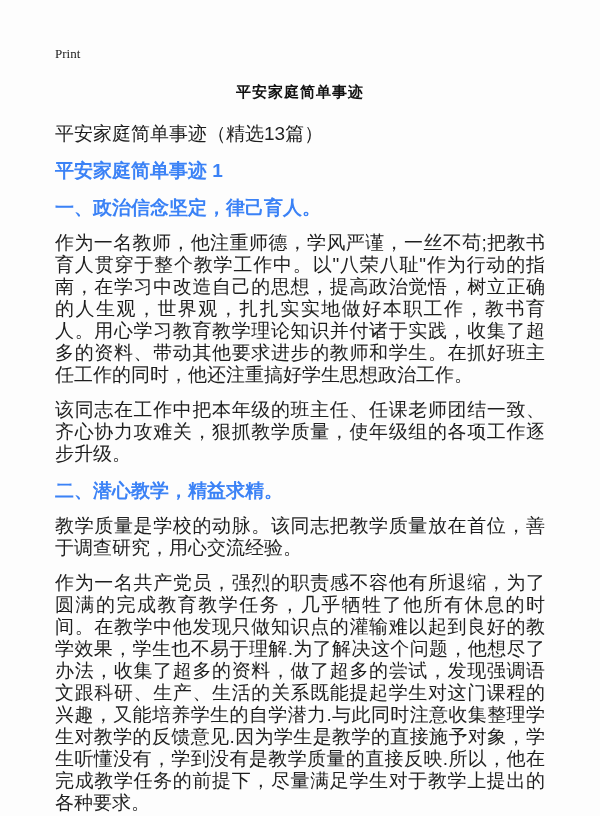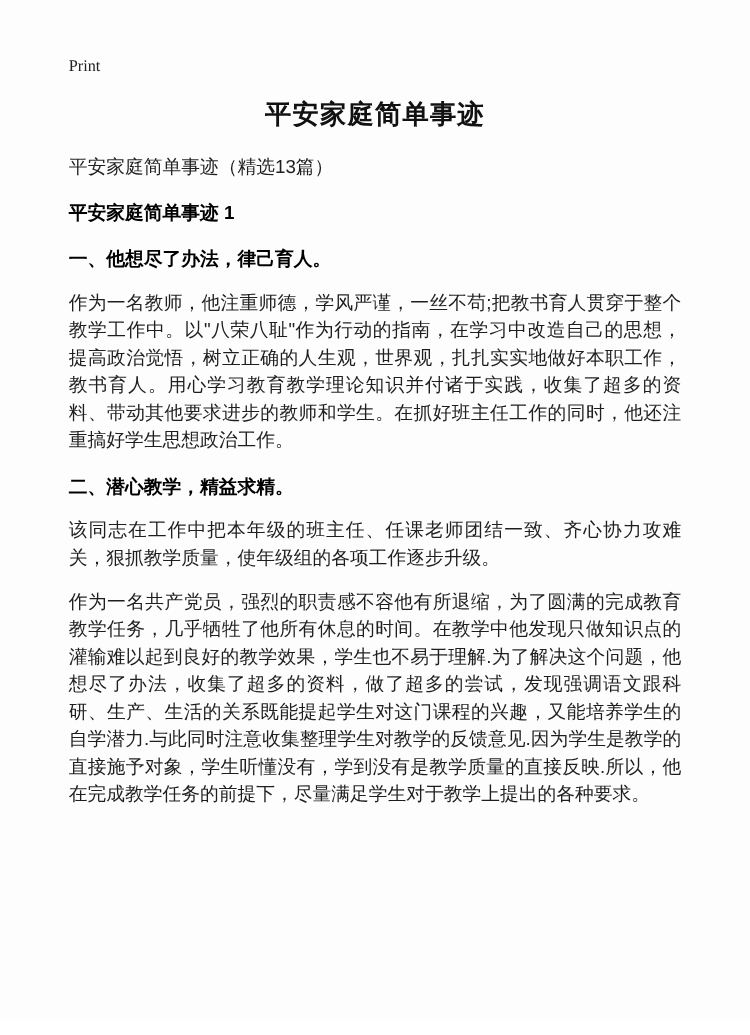--- a/index.html
+++ b/index.html
@@ -32,7 +32,7 @@
   .doc-title {
     margin: 16px 0 0 0;
     text-align: center;
-    font-size: 21px;
+    font-size: 15px;
     line-height: 28px;
     font-weight: bold;
     color: #111111;

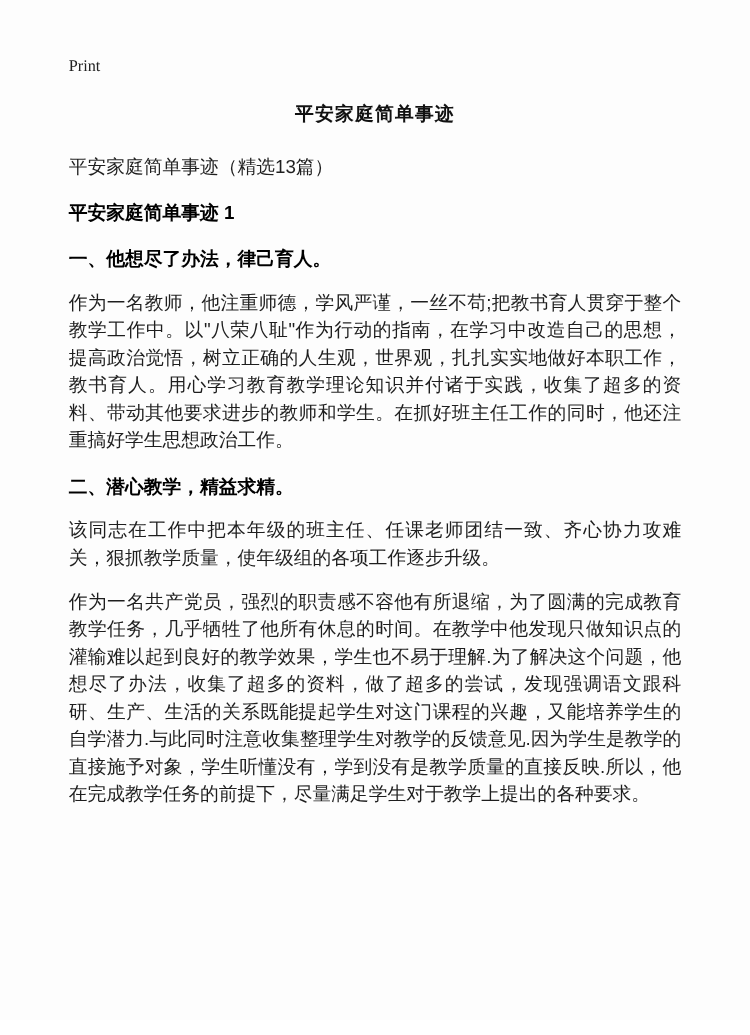--- a/index.html
+++ b/index.html
@@ -40,7 +40,7 @@
   }
   .block {
     margin: 13px 0 0 0;
-    font-size: 15px;
+    font-size: 19px;
     line-height: 22px;
     text-align: justify;
     color: #1e1e1e;

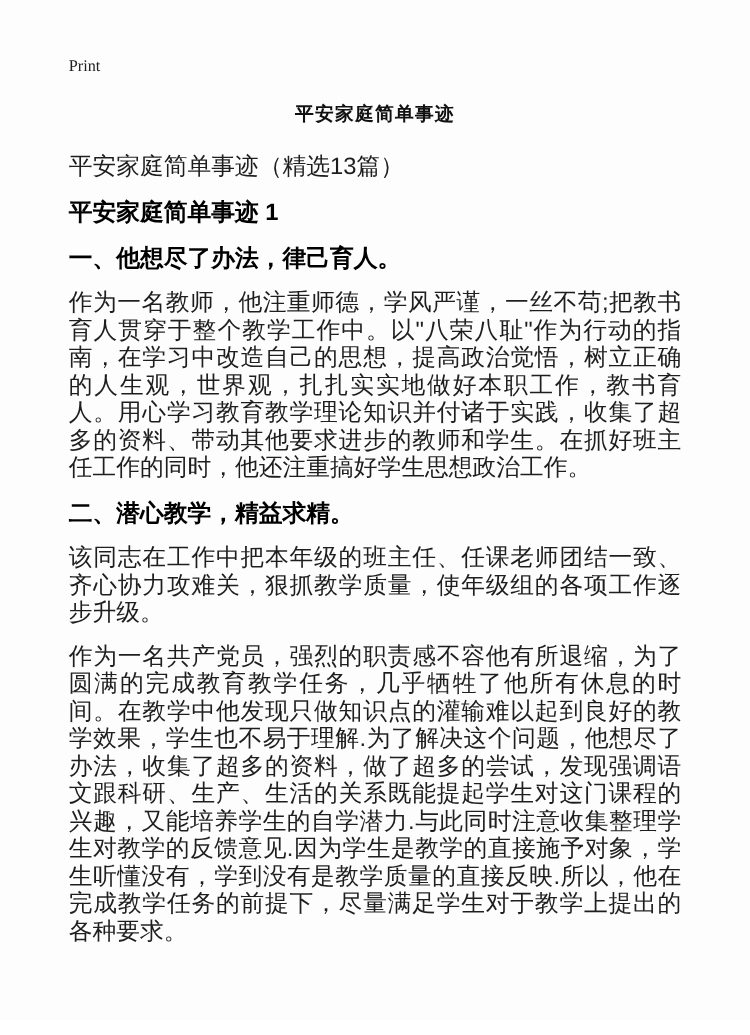--- a/index.html
+++ b/index.html
@@ -53,7 +53,7 @@
     font-weight: bold;
     text-align: left;
     margin-top: 15px;
-    color: #000000;
+    color: #3b82f6;
   }
 </style>
 </head>

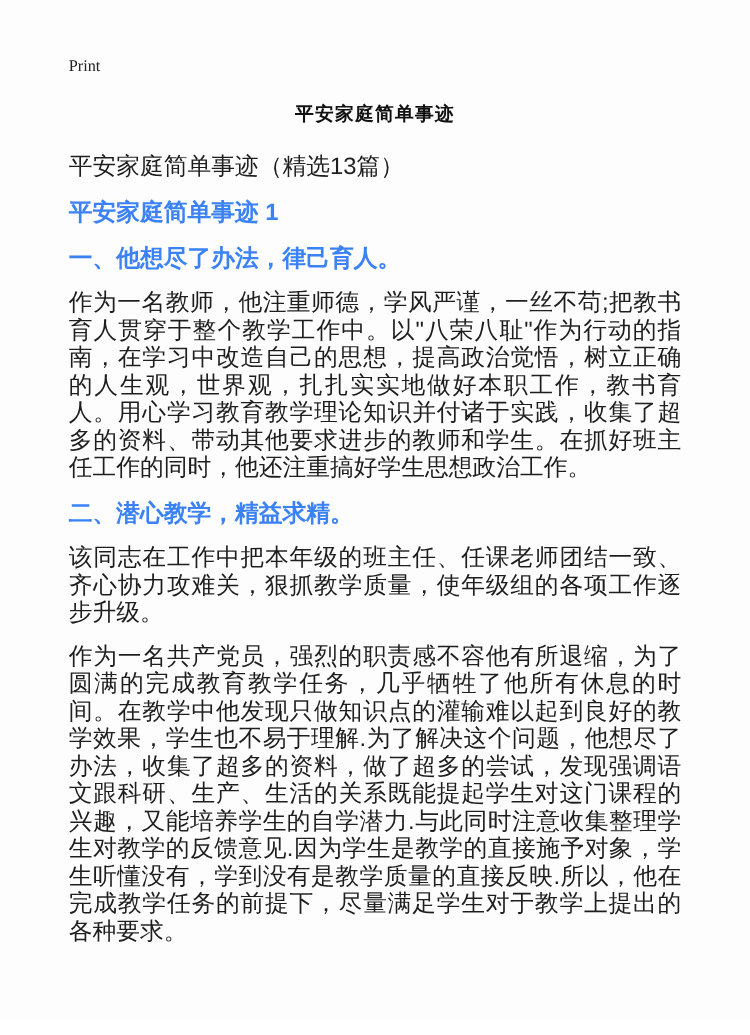--- a/index.html
+++ b/index.html
@@ -71,7 +71,7 @@
   <p class="block heading">平安家庭简单事迹 1</p>
 
 
-  <p class="block heading">一、他想尽了办法，律己育人。</p>
+  <p class="block heading">一、政治信念坚定，律己育人。</p>
 
   <p class="block paragraph">作为一名教师，他注重师德，学风严谨，一丝不苟;把教书育人贯穿于整个教学工作中。以"八荣八耻"作为行动的指南，在学习中改造自己的思想，提高政治觉悟，树立正确的人生观，世界观，扎扎实实地做好本职工作，教书育人。用心学习教育教学理论知识并付诸于实践，收集了超多的资料、带动其他要求进步的教师和学生。在抓好班主任工作的同时，他还注重搞好学生思想政治工作。</p>
 

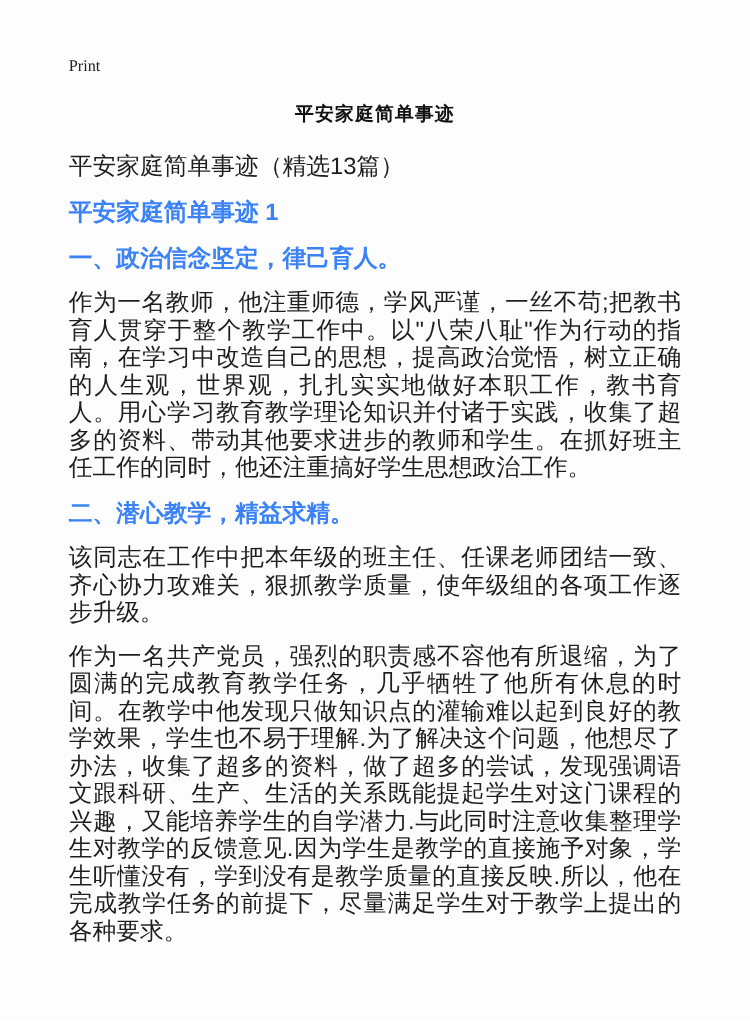--- a/index.html
+++ b/index.html
@@ -75,9 +75,9 @@
 
   <p class="block paragraph">作为一名教师，他注重师德，学风严谨，一丝不苟;把教书育人贯穿于整个教学工作中。以"八荣八耻"作为行动的指南，在学习中改造自己的思想，提高政治觉悟，树立正确的人生观，世界观，扎扎实实地做好本职工作，教书育人。用心学习教育教学理论知识并付诸于实践，收集了超多的资料、带动其他要求进步的教师和学生。在抓好班主任工作的同时，他还注重搞好学生思想政治工作。</p>
 
+  <p class="block paragraph">该同志在工作中把本年级的班主任、任课老师团结一致、齐心协力攻难关，狠抓教学质量，使年级组的各项工作逐步升级。</p>
+
   <p class="block heading">二、潜心教学，精益求精。</p>
-
-  <p class="block paragraph">该同志在工作中把本年级的班主任、任课老师团结一致、齐心协力攻难关，狠抓教学质量，使年级组的各项工作逐步升级。</p>
 
 
   <p class="block paragraph">作为一名共产党员，强烈的职责感不容他有所退缩，为了圆满的完成教育教学任务，几乎牺牲了他所有休息的时间。在教学中他发现只做知识点的灌输难以起到良好的教学效果，学生也不易于理解.为了解决这个问题，他想尽了办法，收集了超多的资料，做了超多的尝试，发现强调语文跟科研、生产、生活的关系既能提起学生对这门课程的兴趣，又能培养学生的自学潜力.与此同时注意收集整理学生对教学的反馈意见.因为学生是教学的直接施予对象，学生听懂没有，学到没有是教学质量的直接反映.所以，他在完成教学任务的前提下，尽量满足学生对于教学上提出的各种要求。</p>

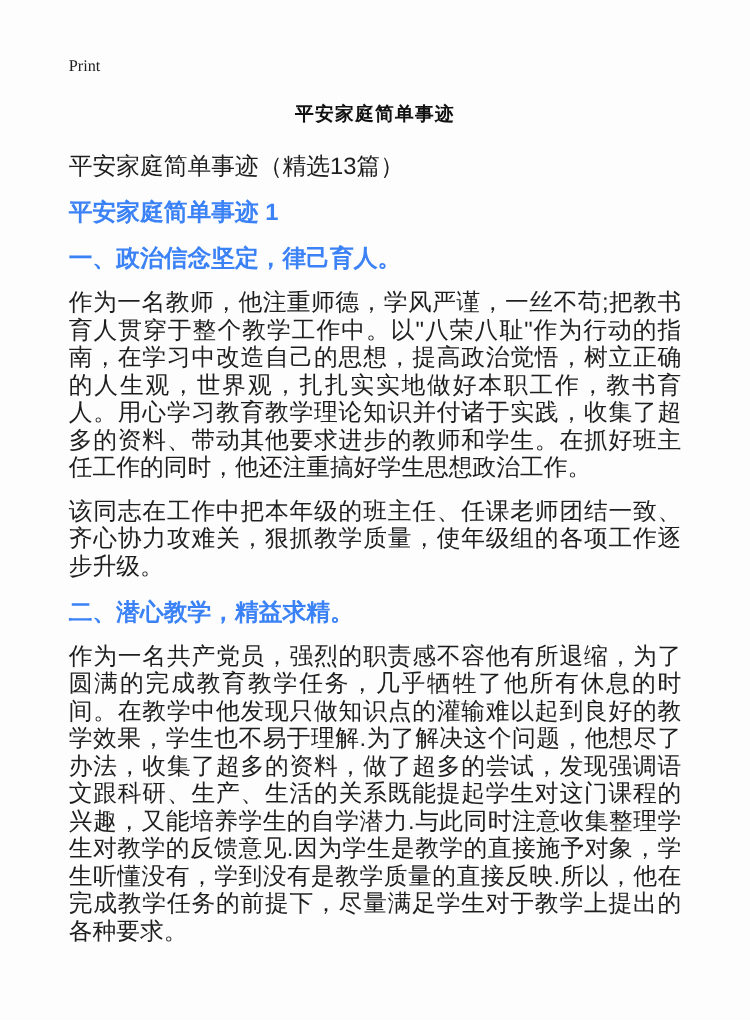--- a/index.html
+++ b/index.html
@@ -79,6 +79,7 @@
 
   <p class="block heading">二、潜心教学，精益求精。</p>
 
+  <p class="block paragraph">教学质量是学校的动脉。该同志把教学质量放在首位，善于调查研究，用心交流经验。</p>
 
   <p class="block paragraph">作为一名共产党员，强烈的职责感不容他有所退缩，为了圆满的完成教育教学任务，几乎牺牲了他所有休息的时间。在教学中他发现只做知识点的灌输难以起到良好的教学效果，学生也不易于理解.为了解决这个问题，他想尽了办法，收集了超多的资料，做了超多的尝试，发现强调语文跟科研、生产、生活的关系既能提起学生对这门课程的兴趣，又能培养学生的自学潜力.与此同时注意收集整理学生对教学的反馈意见.因为学生是教学的直接施予对象，学生听懂没有，学到没有是教学质量的直接反映.所以，他在完成教学任务的前提下，尽量满足学生对于教学上提出的各种要求。</p>
 

